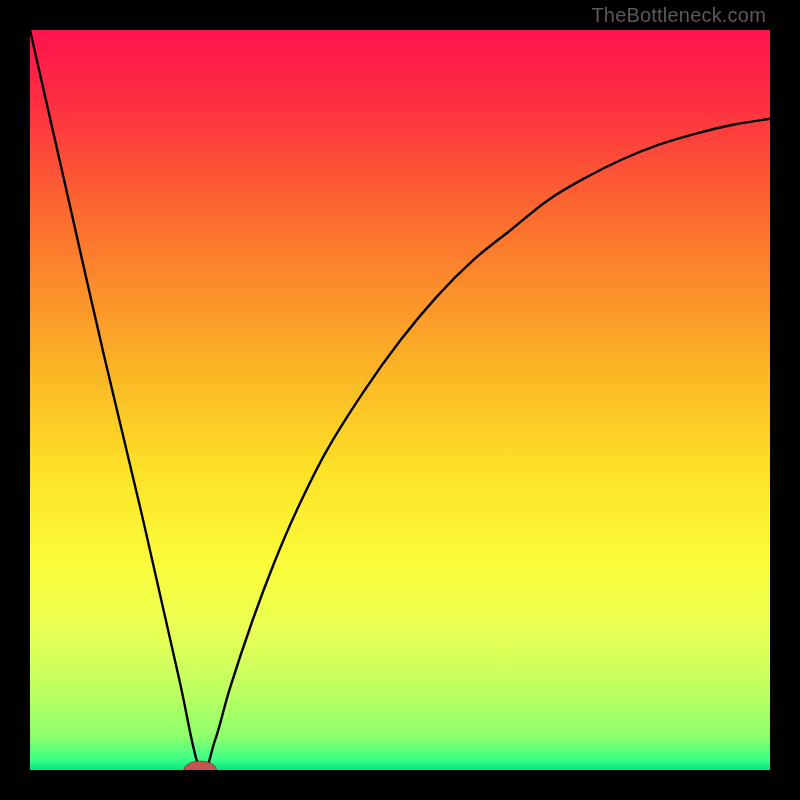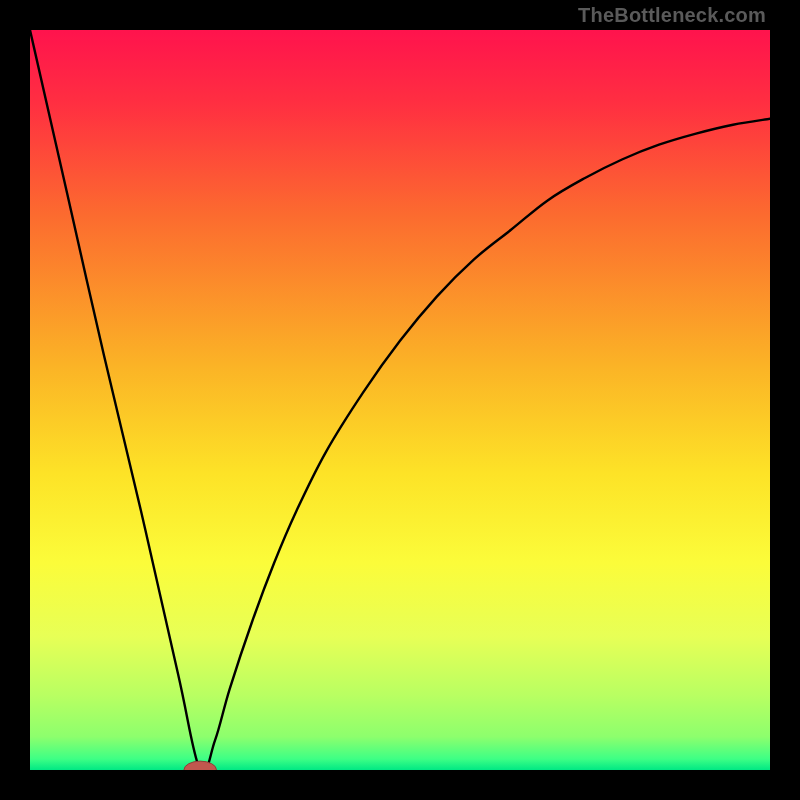--- a/index.html
+++ b/index.html
@@ -29,7 +29,7 @@
     right: 34px;
     color: #5a5a5a;
     font-size: 20px;
-    font-weight: 700;
+    font-weight: 400;
     letter-spacing: 0.2px;
   }
   svg { display: block; }

